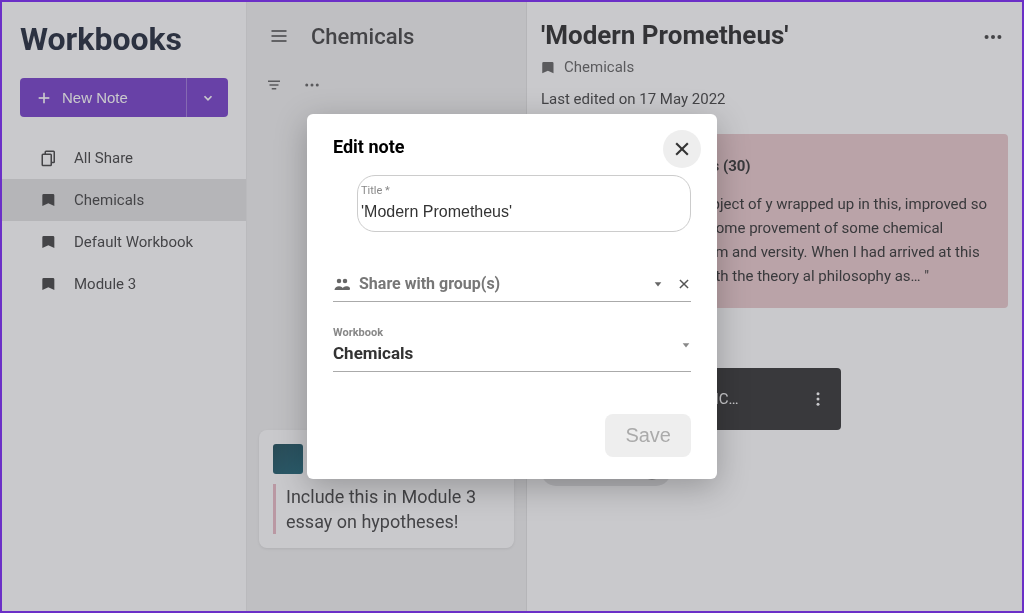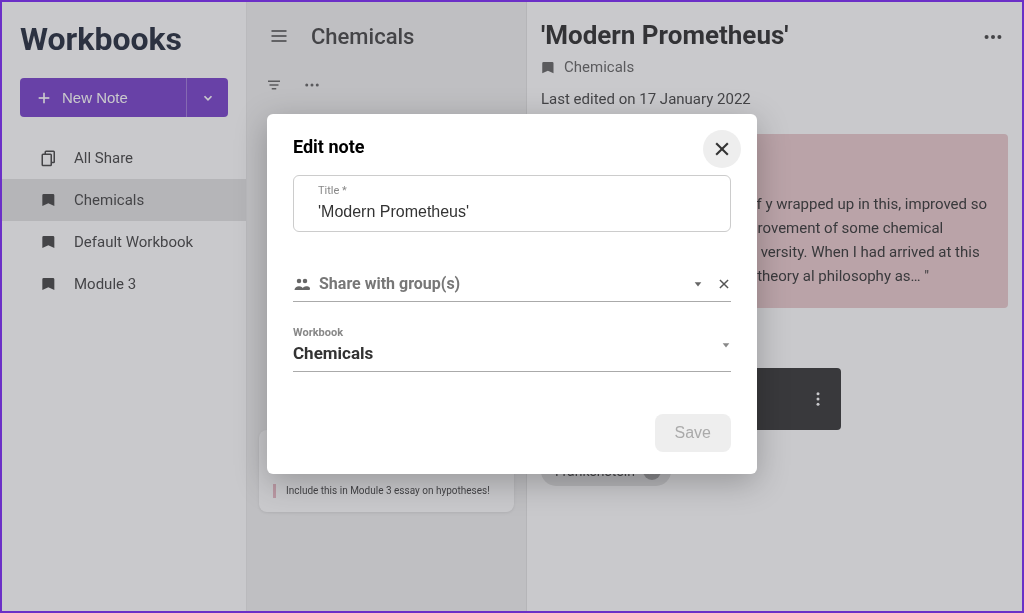--- a/index.html
+++ b/index.html
@@ -473,7 +473,7 @@
       </span>
       <span>Chemicals</span>
     </div>
-    <div class="detail-meta">Last edited on 17 January 2022</div>
+    <div class="detail-meta">Last edited on 17 May 2022</div>
     <div class="quote-box">
       <div class="quote-title">he Modern Prometheus (30)</div>
       <div>he attainment of one object of y wrapped up in this, improved so d of two years I made some provement of some chemical rocured me great esteem and versity. When I had arrived at this e as well acquainted with the theory al philosophy as…  "</div>

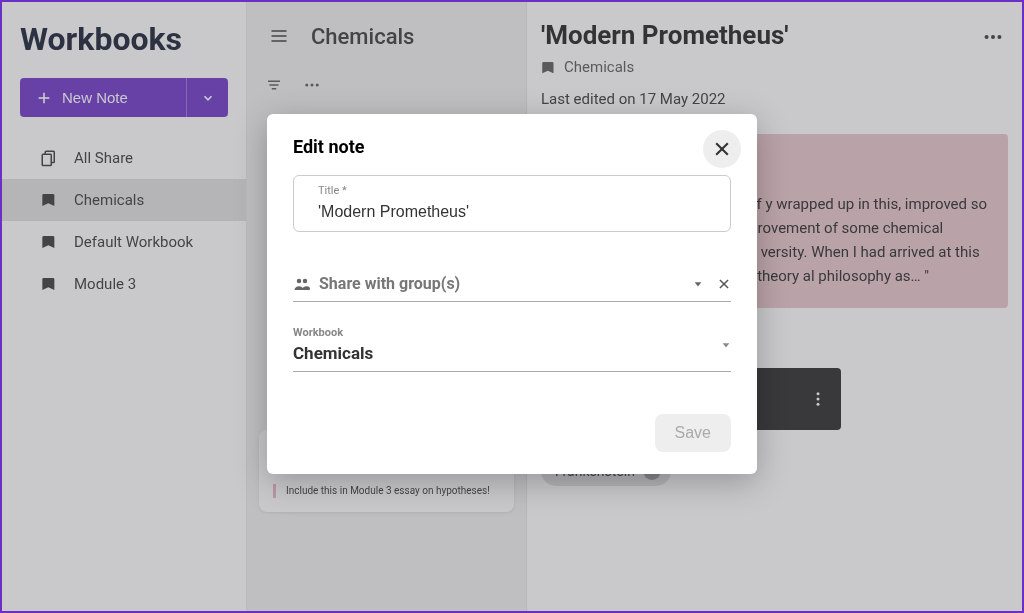--- a/index.html
+++ b/index.html
@@ -276,7 +276,7 @@
       padding-top: 112px;
     }
     .modal {
-      width: 490px;
+      width: 410px;
       background: #fff;
       border-radius: 6px;
       box-shadow: 0 8px 32px rgba(0,0,0,0.25);

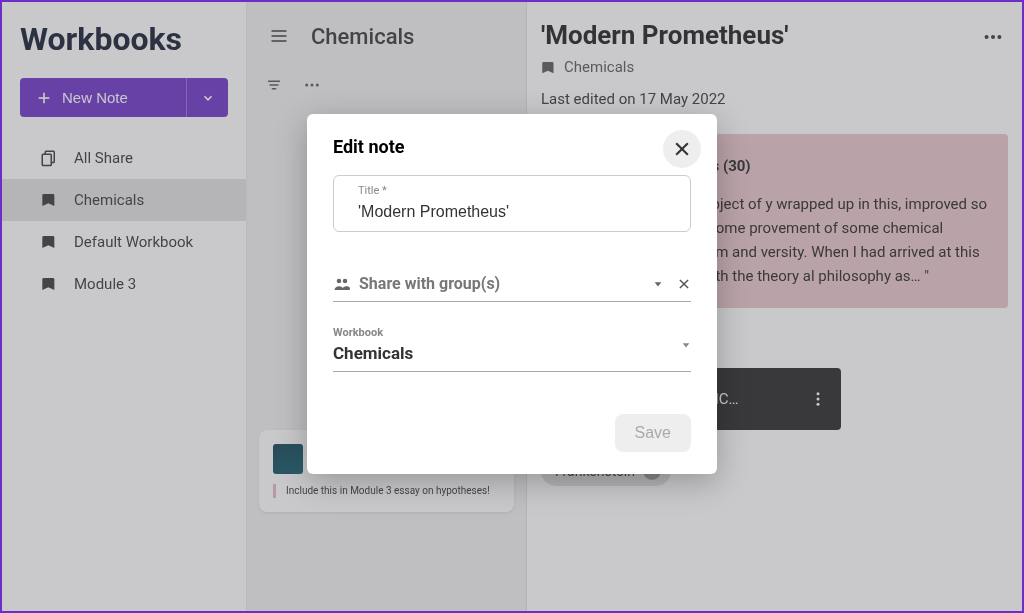--- a/index.html
+++ b/index.html
@@ -306,9 +306,10 @@
     }
     .field-outlined {
       border: 1px solid #ccc;
-      border-radius: 6px;
-      padding: 8px 12px 10px 24px;
+      border-radius: 18px;
+      padding: 8px 12px 10px 3px;
       margin-bottom: 36px;
+      margin-left: 24px;
     }
     .field-label-sm {
       font-size: 11px;

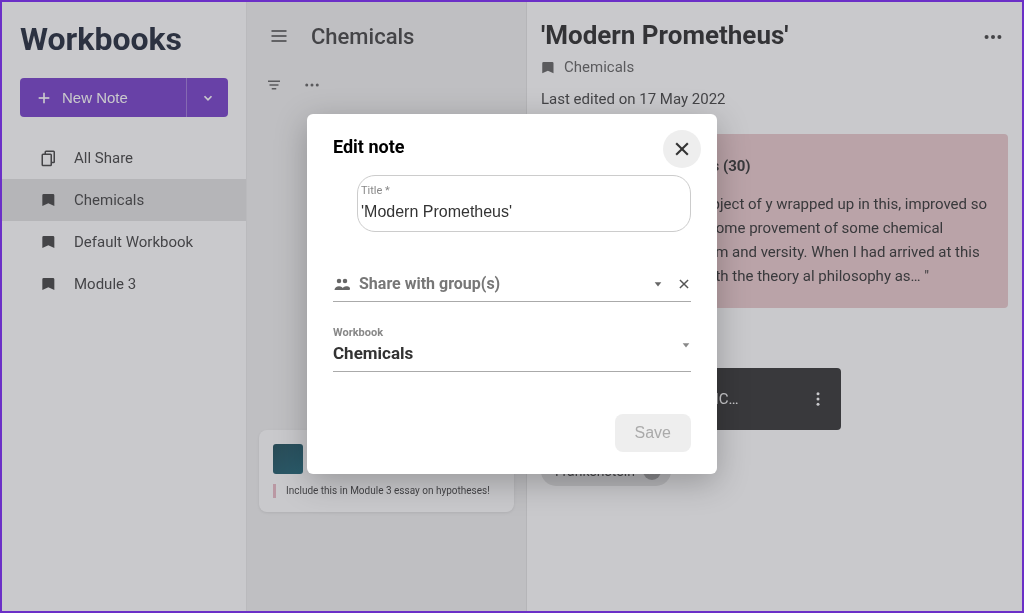--- a/index.html
+++ b/index.html
@@ -348,7 +348,7 @@
       border: none;
       padding: 10px 20px;
       border-radius: 8px;
-      font-size: 16px;
+      font-size: 20px;
       cursor: default;
     }
     svg { display: block; }

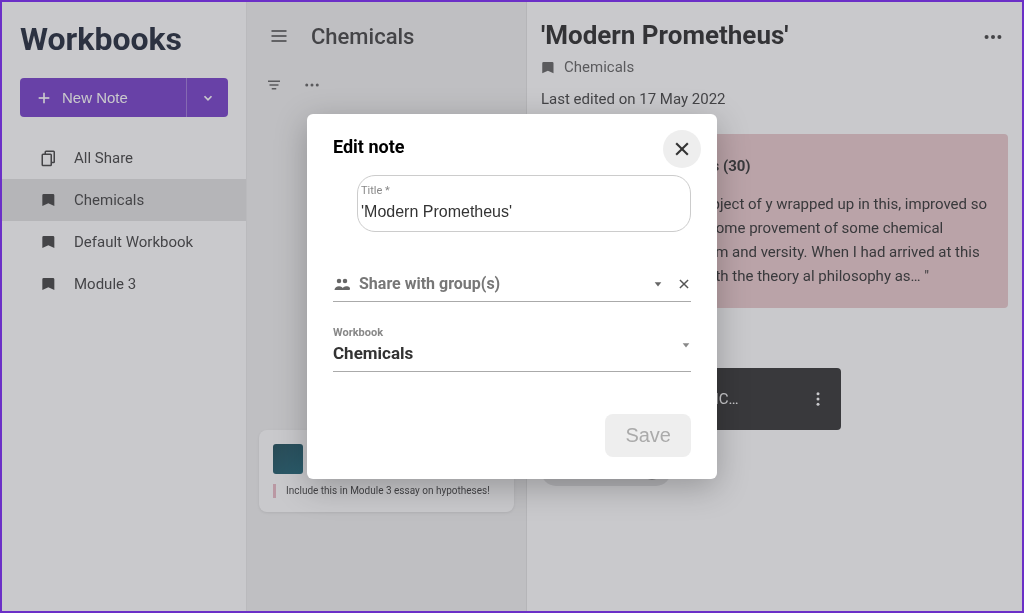--- a/index.html
+++ b/index.html
@@ -159,7 +159,7 @@
     .annotation-body {
       border-left: 3px solid #e8b4c0;
       padding-left: 10px;
-      font-size: 10px;
+      font-size: 18px;
       color: #333;
       line-height: 1.4;
     }

